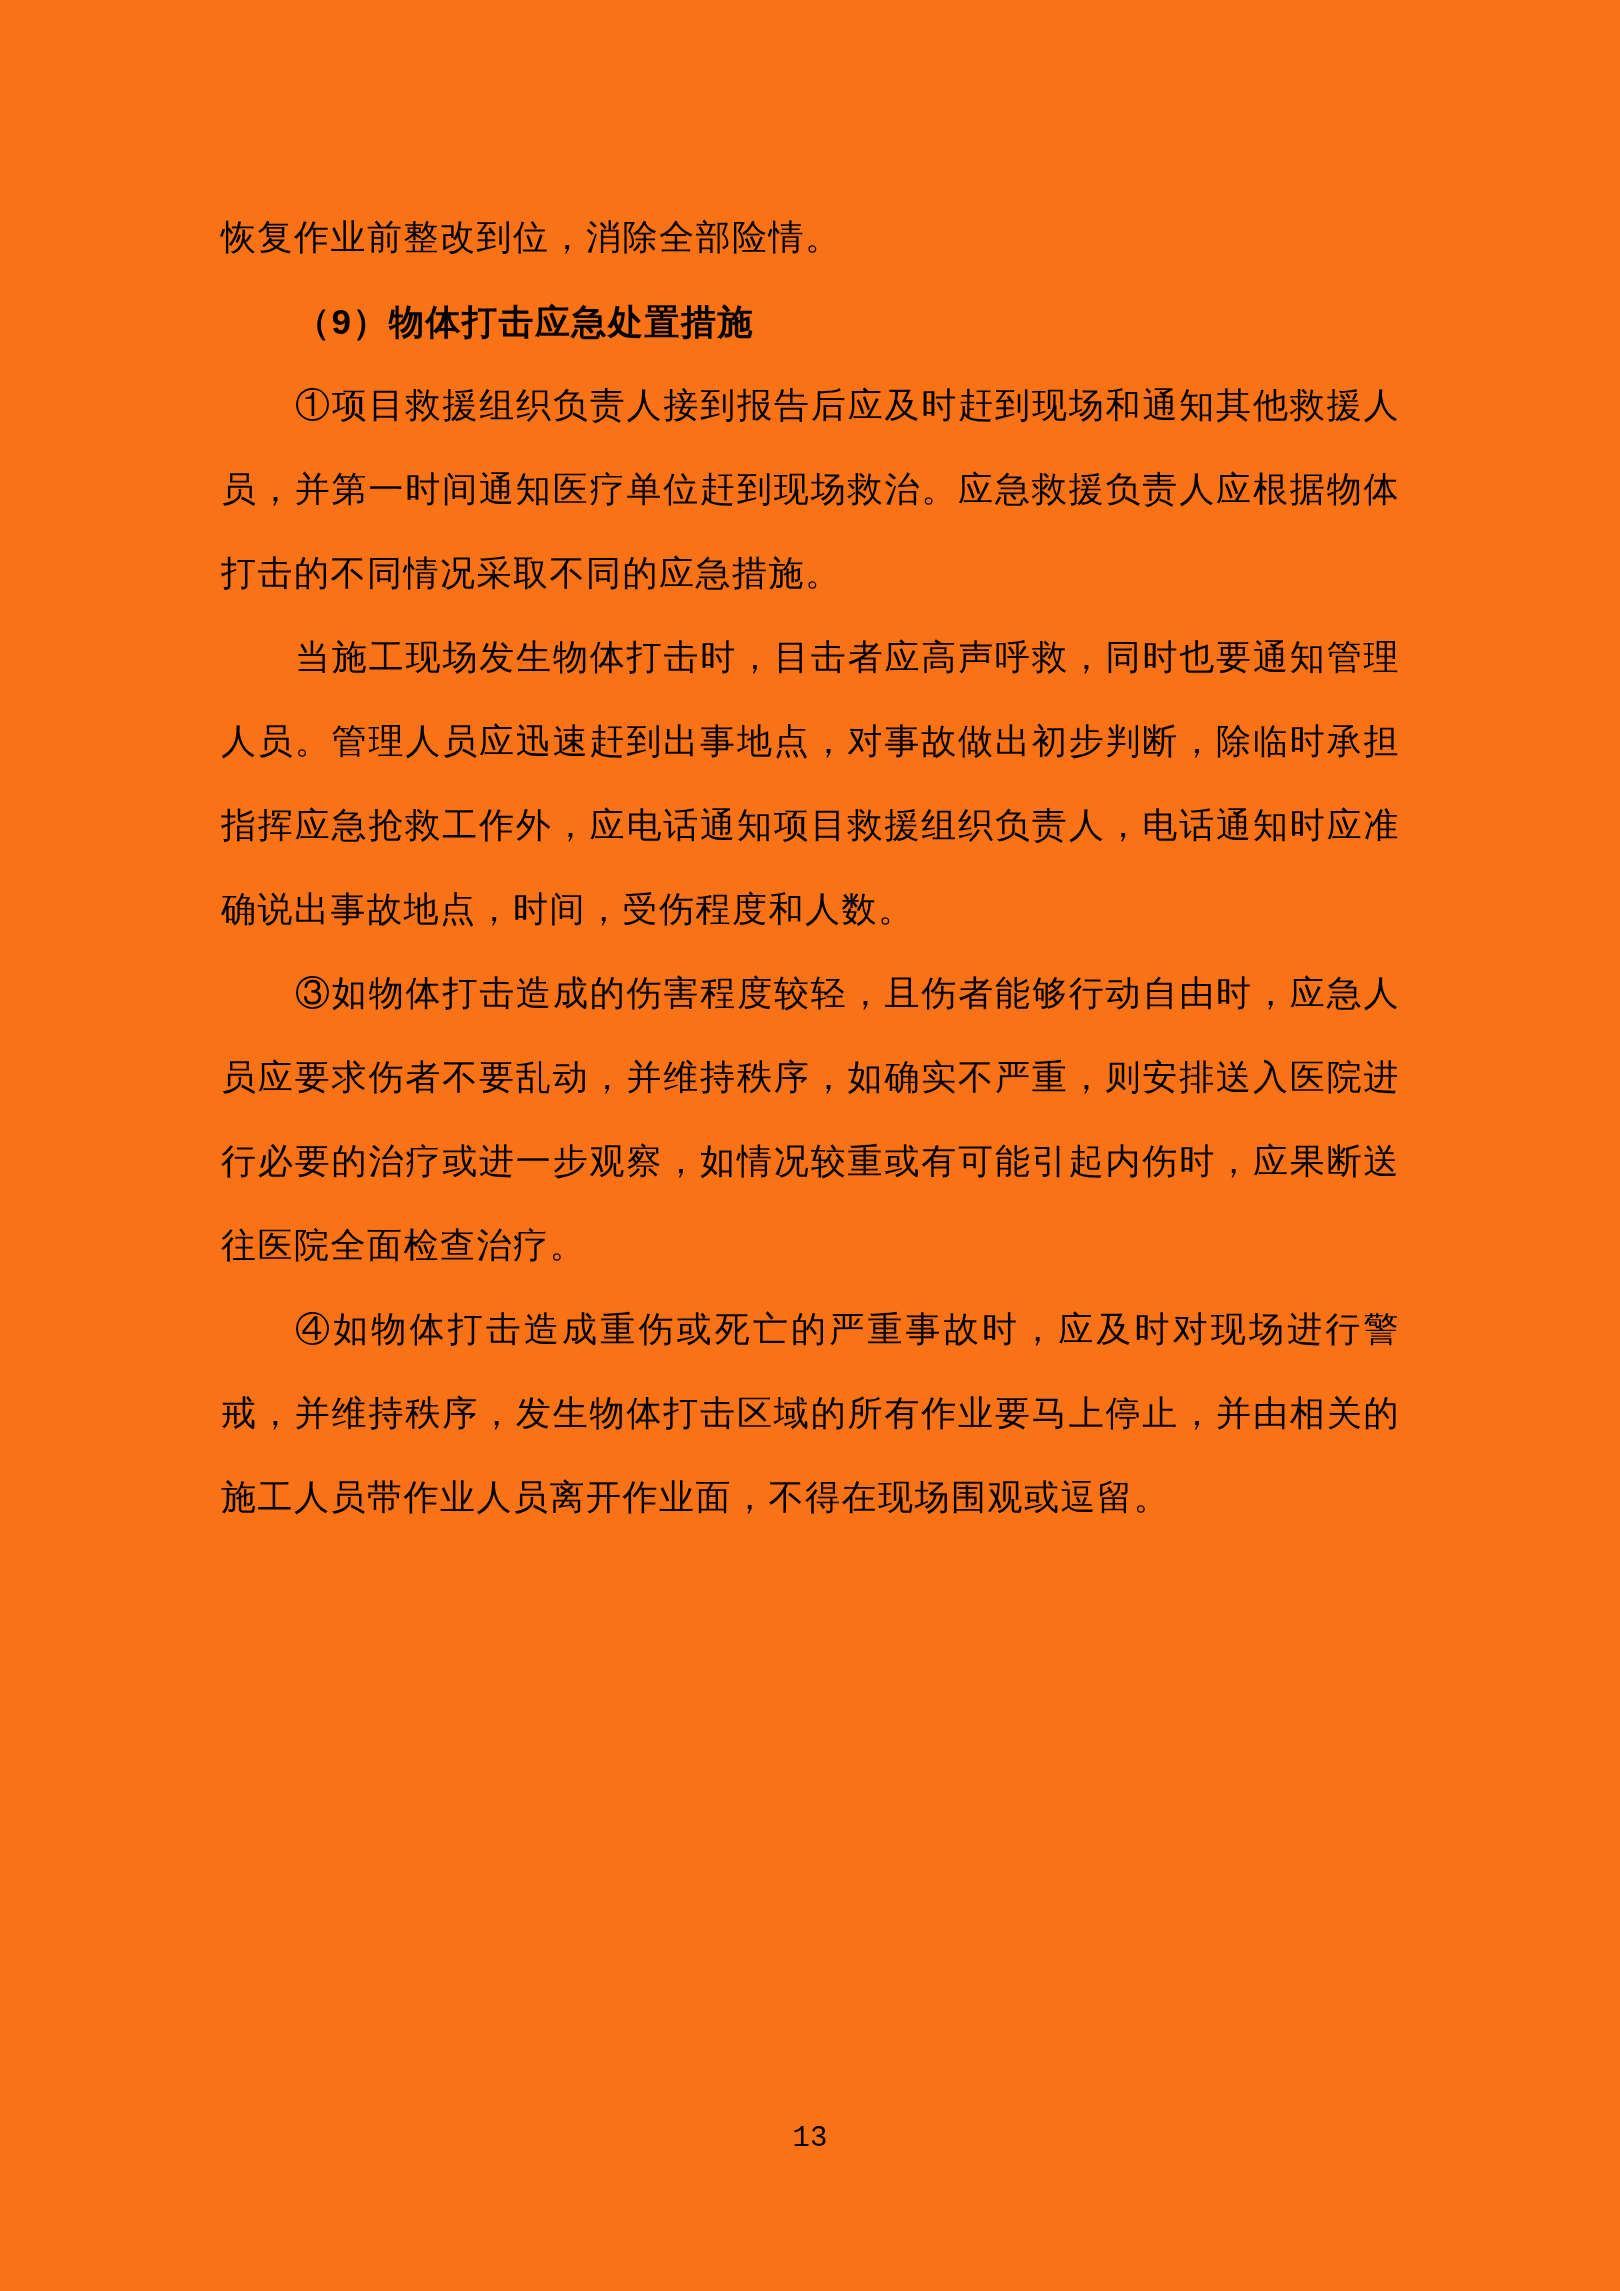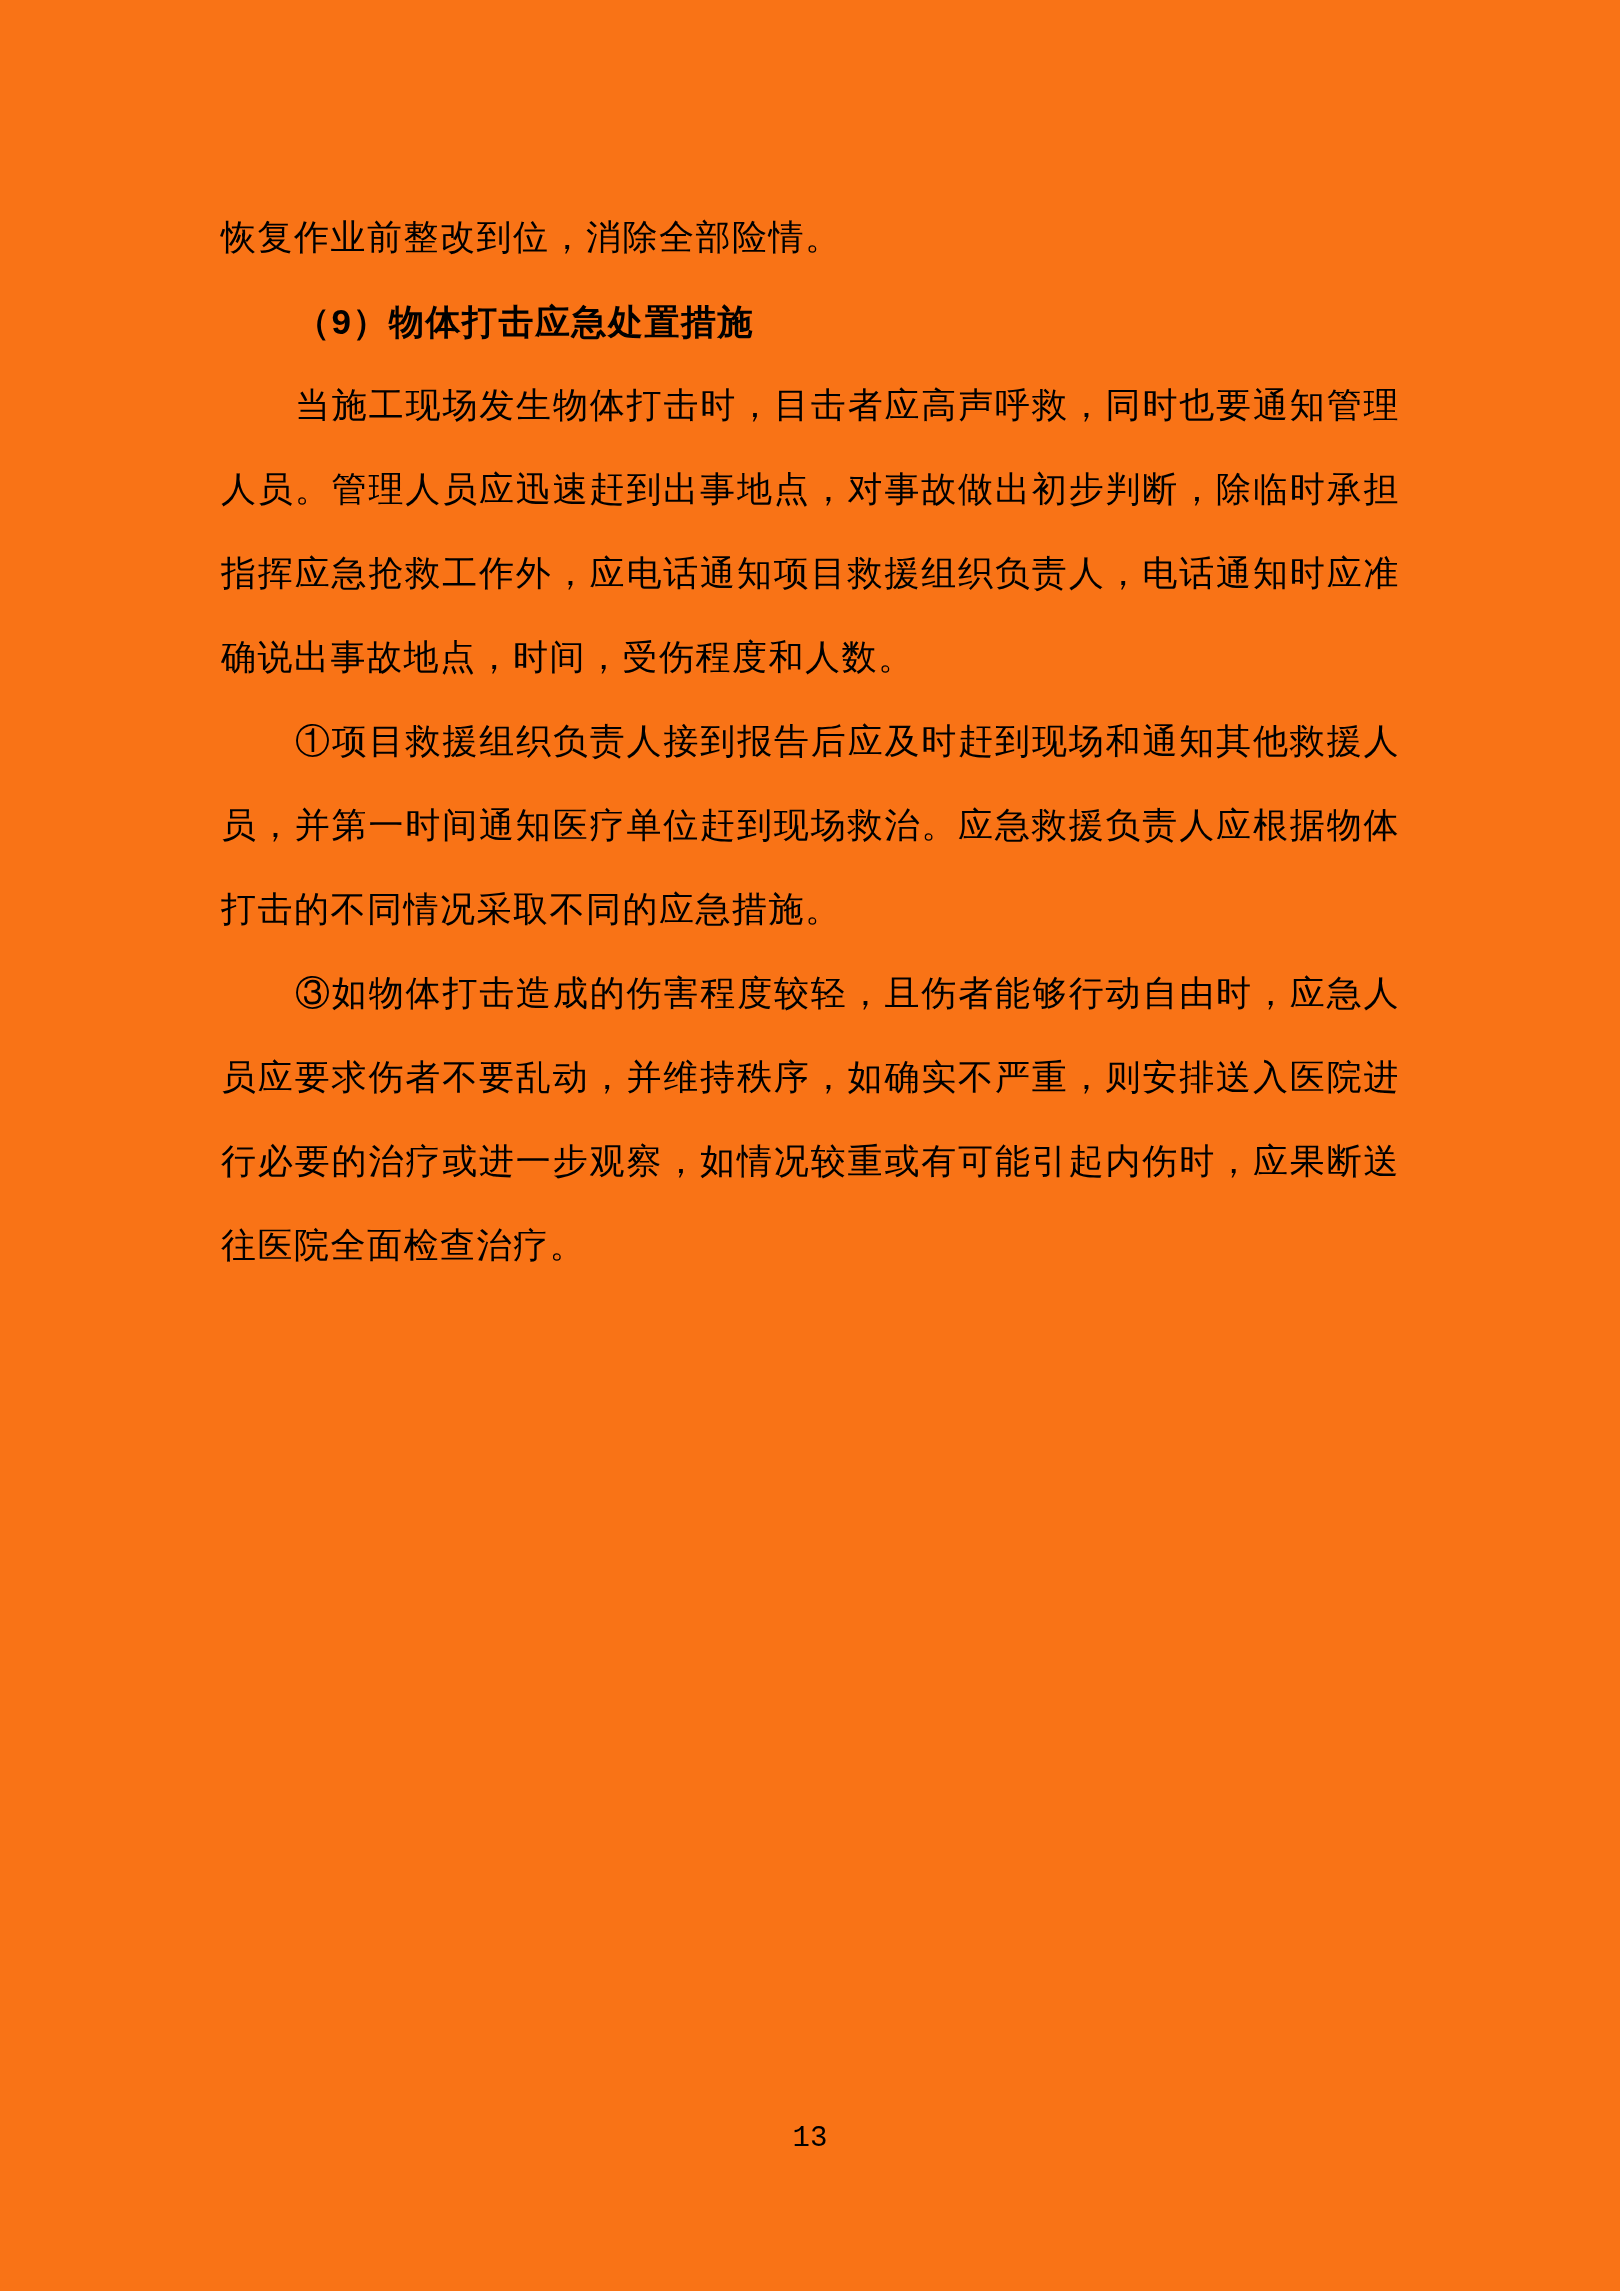--- a/index.html
+++ b/index.html
@@ -63,8 +63,8 @@
   <div class="content">
     <p class="cont">恢复作业前整改到位，消除全部险情。</p>
     <p class="heading">（9）物体打击应急处置措施</p>
+    <p class="para">①项目救援组织负责人接到报告后应及时赶到现场和通知其他救援人员，并第一时间通知医疗单位赶到现场救治。应急救援负责人应根据物体打击的不同情况采取不同的应急措施。</p>
     <p class="para">当施工现场发生物体打击时，目击者应高声呼救，同时也要通知管理人员。管理人员应迅速赶到出事地点，对事故做出初步判断，除临时承担指挥应急抢救工作外，应电话通知项目救援组织负责人，电话通知时应准确说出事故地点，时间，受伤程度和人数。</p>
-    <p class="para">①项目救援组织负责人接到报告后应及时赶到现场和通知其他救援人员，并第一时间通知医疗单位赶到现场救治。应急救援负责人应根据物体打击的不同情况采取不同的应急措施。</p>
     <p class="para">③如物体打击造成的伤害程度较轻，且伤者能够行动自由时，应急人员应要求伤者不要乱动，并维持秩序，如确实不严重，则安排送入医院进行必要的治疗或进一步观察，如情况较重或有可能引起内伤时，应果断送往医院全面检查治疗。</p>
   </div>
   <div class="page-number">13</div>

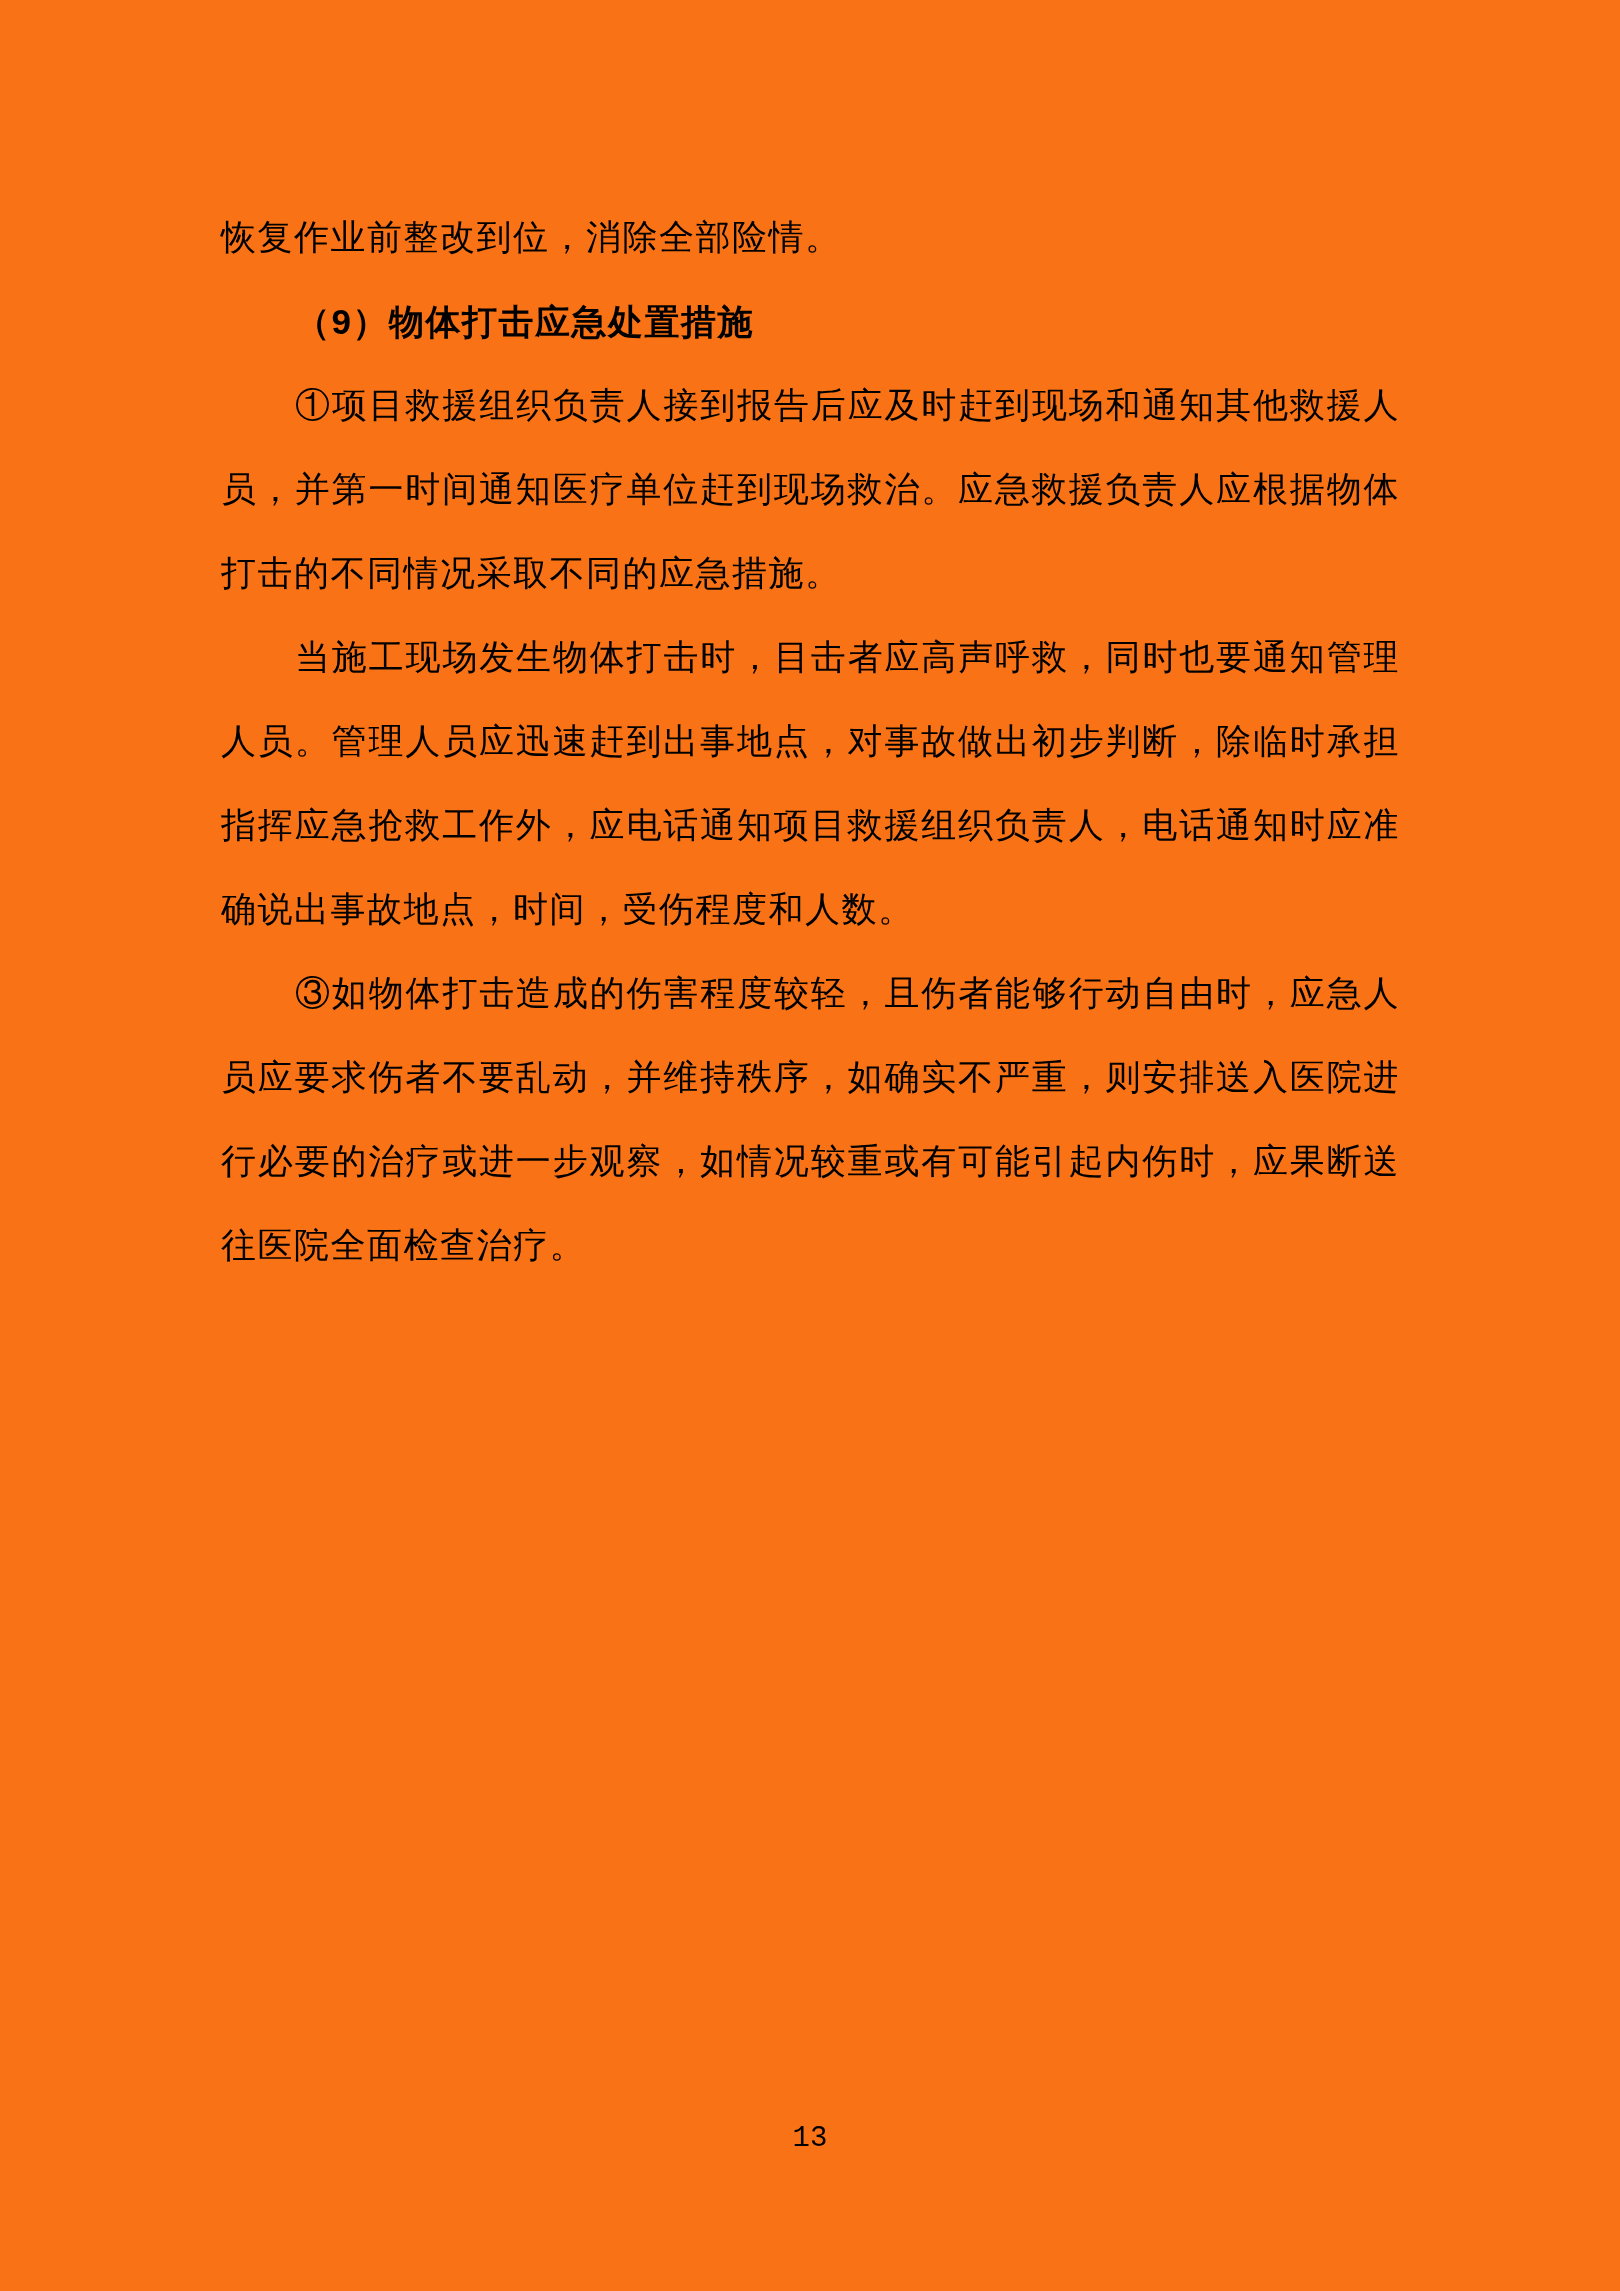--- a/index.html
+++ b/index.html
@@ -66,6 +66,7 @@
     <p class="para">①项目救援组织负责人接到报告后应及时赶到现场和通知其他救援人员，并第一时间通知医疗单位赶到现场救治。应急救援负责人应根据物体打击的不同情况采取不同的应急措施。</p>
     <p class="para">当施工现场发生物体打击时，目击者应高声呼救，同时也要通知管理人员。管理人员应迅速赶到出事地点，对事故做出初步判断，除临时承担指挥应急抢救工作外，应电话通知项目救援组织负责人，电话通知时应准确说出事故地点，时间，受伤程度和人数。</p>
     <p class="para">③如物体打击造成的伤害程度较轻，且伤者能够行动自由时，应急人员应要求伤者不要乱动，并维持秩序，如确实不严重，则安排送入医院进行必要的治疗或进一步观察，如情况较重或有可能引起内伤时，应果断送往医院全面检查治疗。</p>
+    <p class="para">④如物体打击造成重伤或死亡的严重事故时，应及时对现场进行警戒，并维持秩序，发生物体打击区域的所有作业要马上停止，并由相关的施工人员带作业人员离开作业面，不得在现场围观或逗留。</p>
   </div>
   <div class="page-number">13</div>
 </div>

